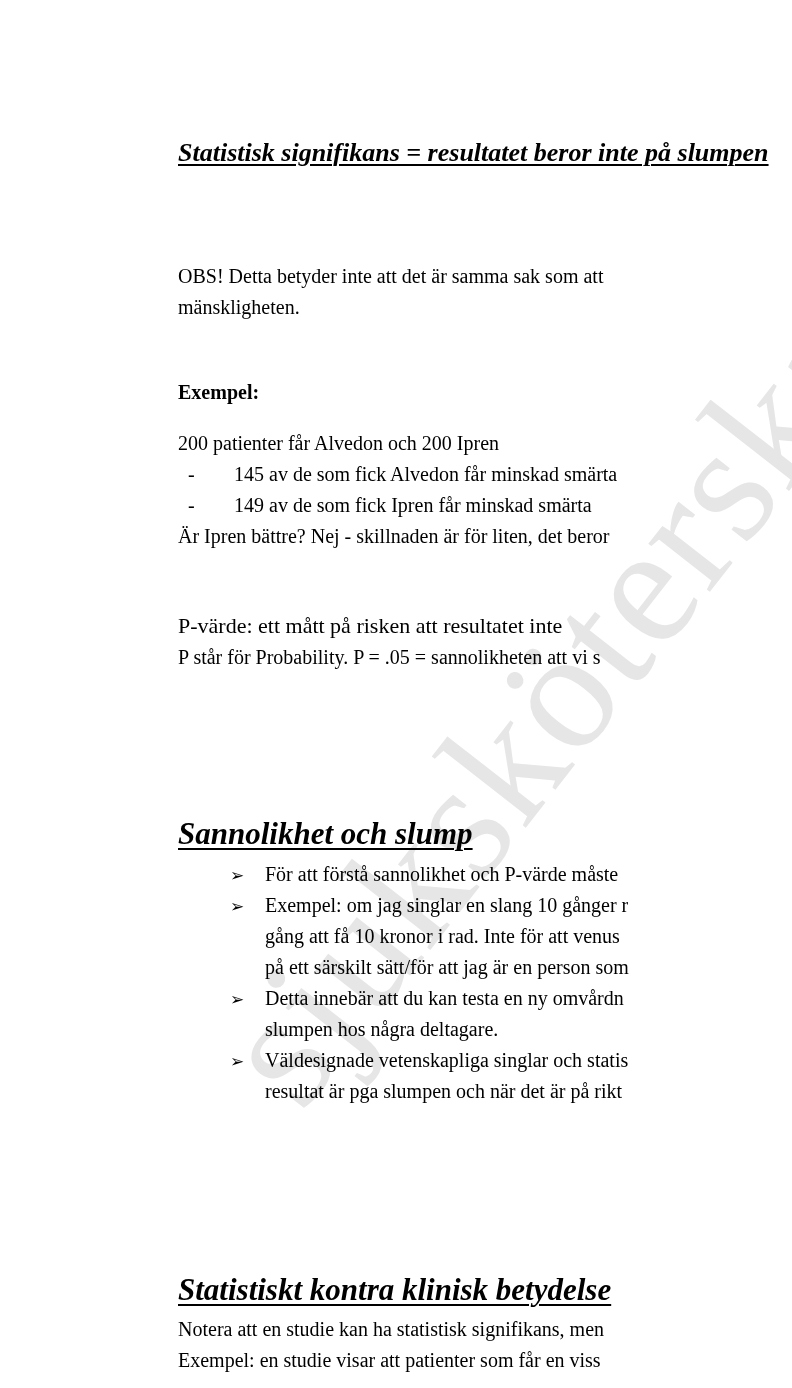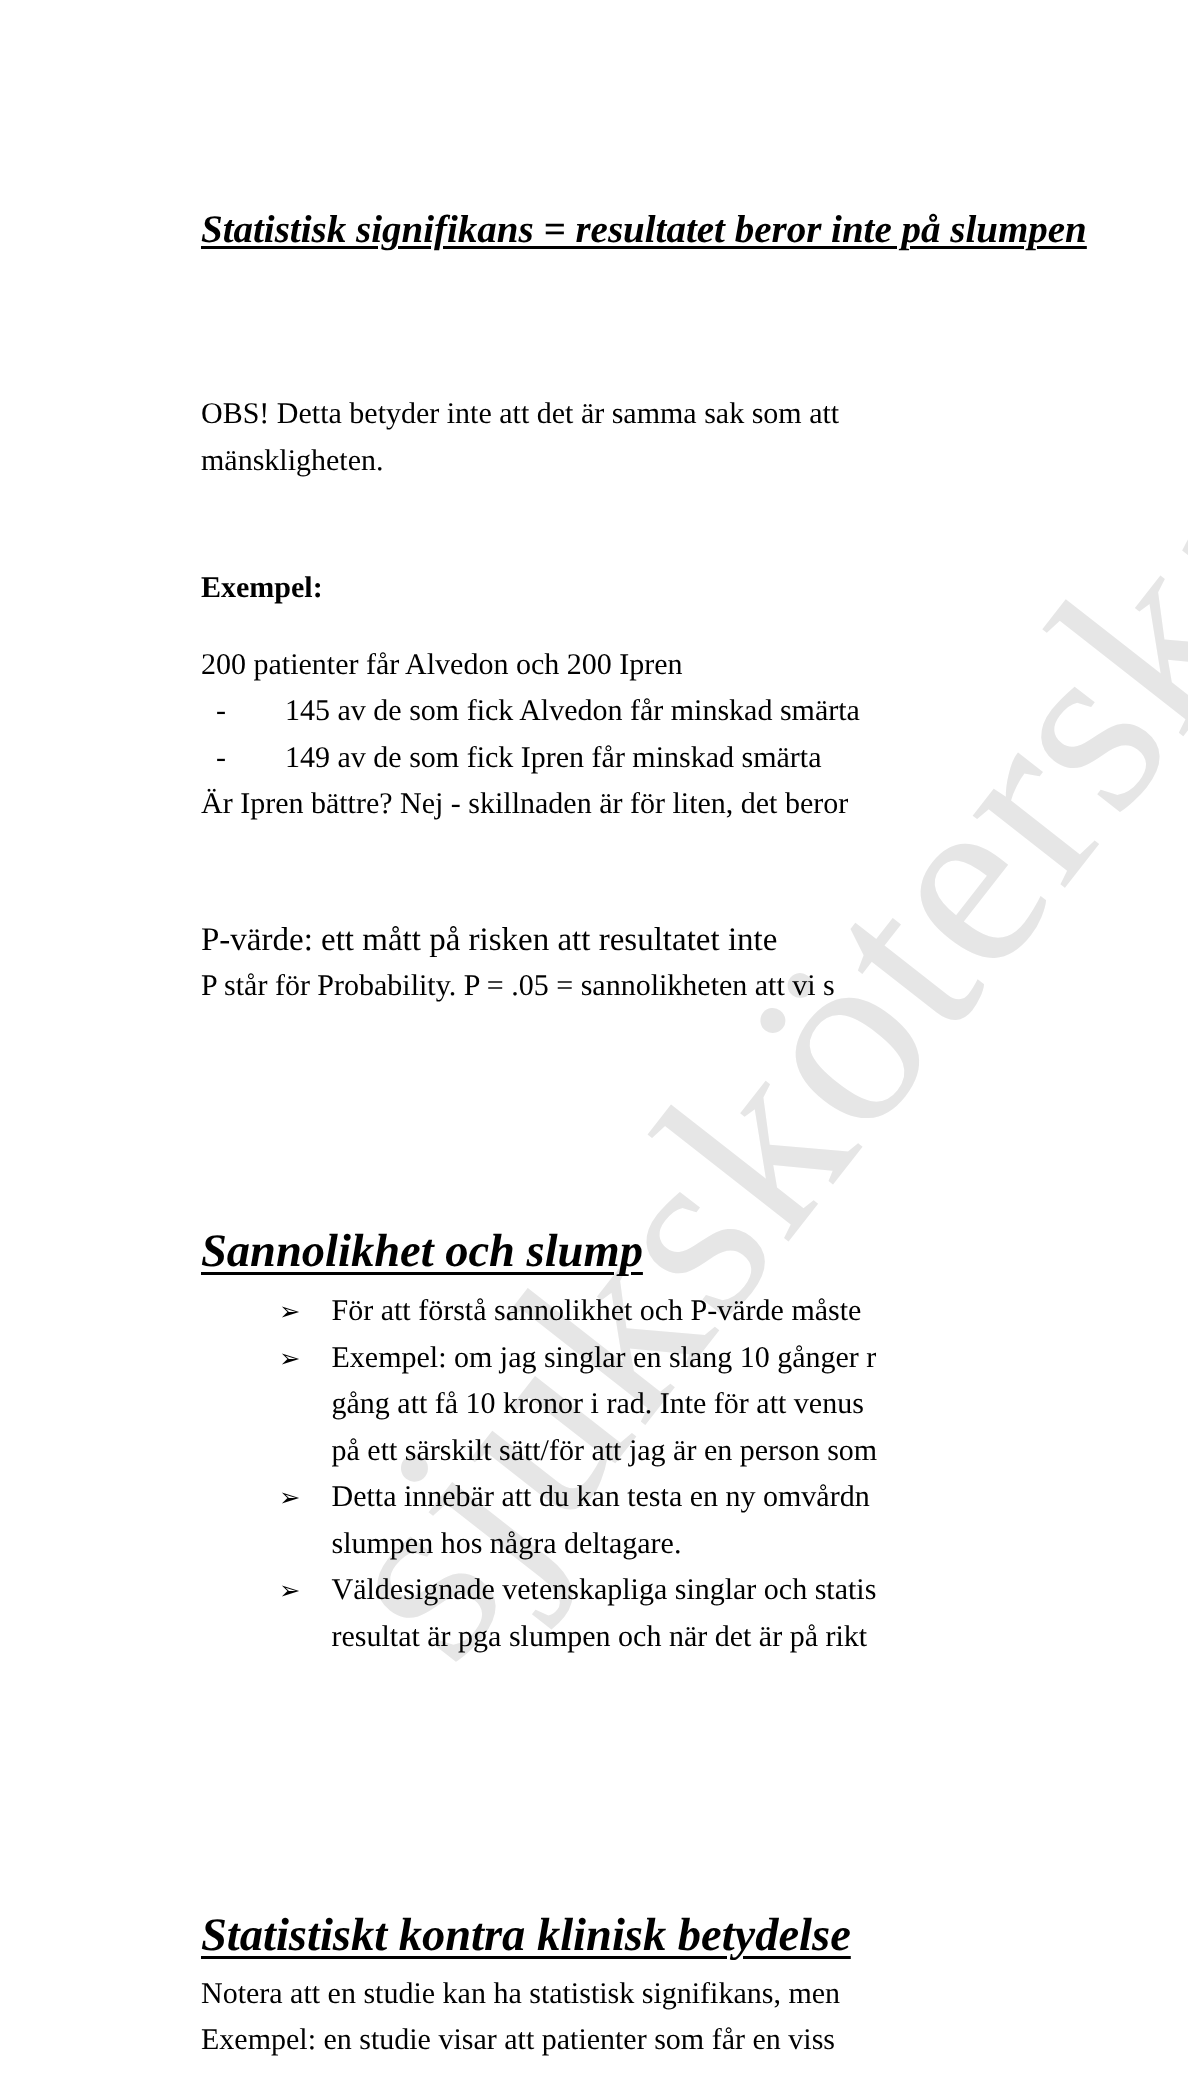--- a/index.html
+++ b/index.html
@@ -41,6 +41,7 @@
       font-size: 20px;
       line-height: 24px;
       z-index: 1;
+      margin-left: 44px;
     }
     .h-big {
       font-size: 26px;

